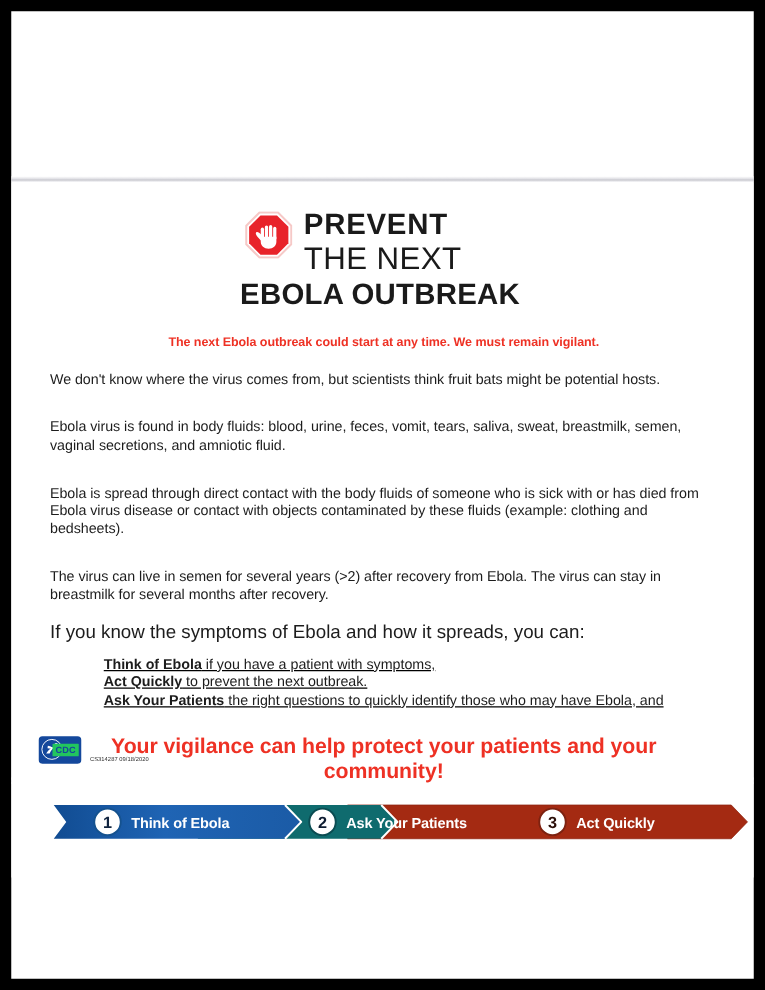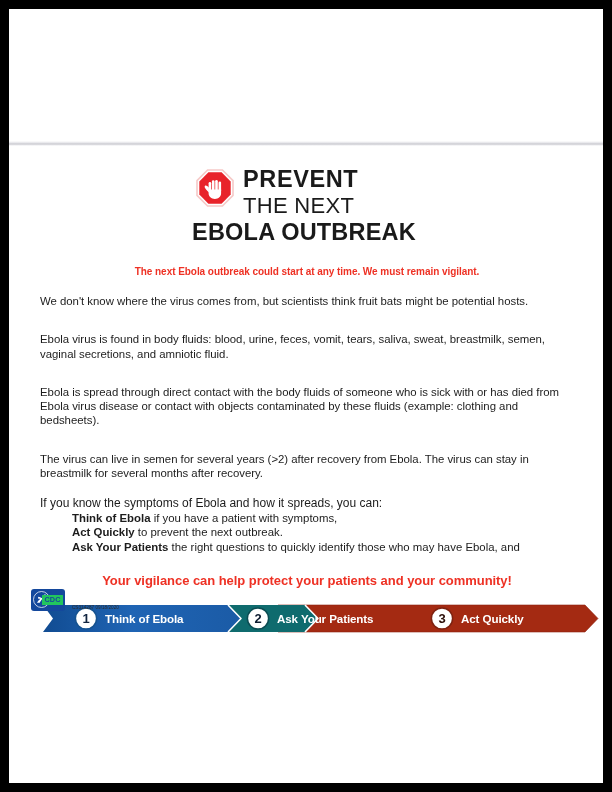--- a/index.html
+++ b/index.html
@@ -73,7 +73,7 @@
     margin-bottom: 3px;
   }
   .title-2 {
-    font-size: 22px;
+    font-size: 25px;
     font-weight: normal;
     letter-spacing: 0.3px;
     color: #1a1a1a;

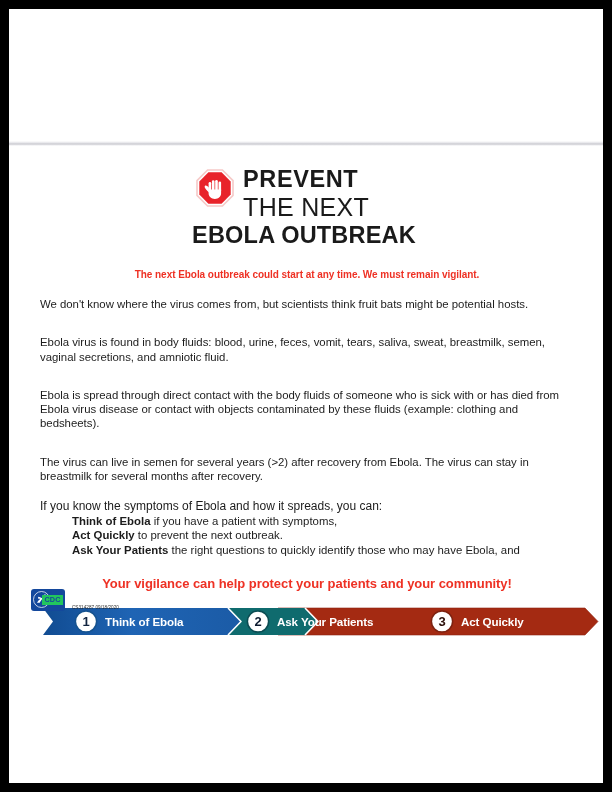--- a/index.html
+++ b/index.html
@@ -112,7 +112,7 @@
 
   .steps-intro {
     margin: 16px 0 0 0;
-    font-size: 12px;
+    font-size: 15px;
     line-height: 14.3px;
     color: #1c1c1c;
   }

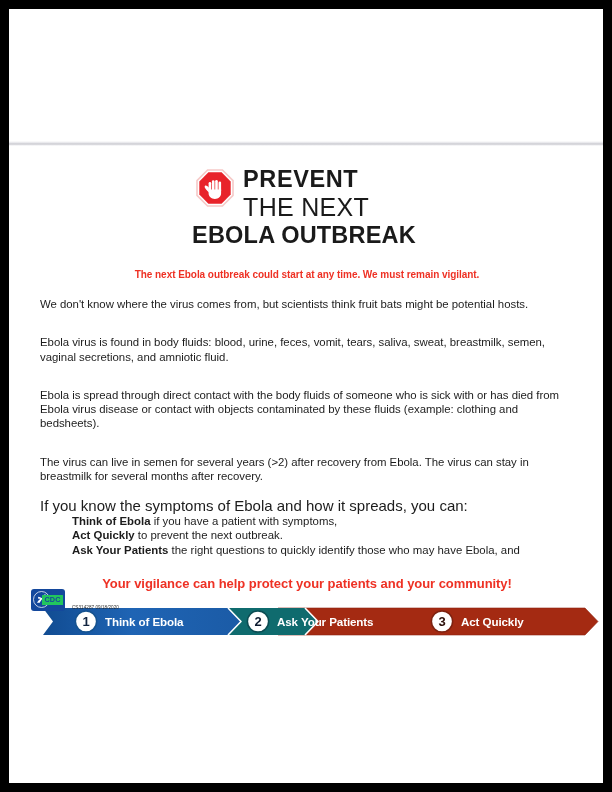--- a/index.html
+++ b/index.html
@@ -117,9 +117,10 @@
     color: #1c1c1c;
   }
   ul.steps {
-    margin: 0;
+    margin: 11px;
     padding: 0 0 0 32px;
     list-style: none;
+    text-decoration: underline;
   }
   ul.steps li {
     font-size: 11.4px;

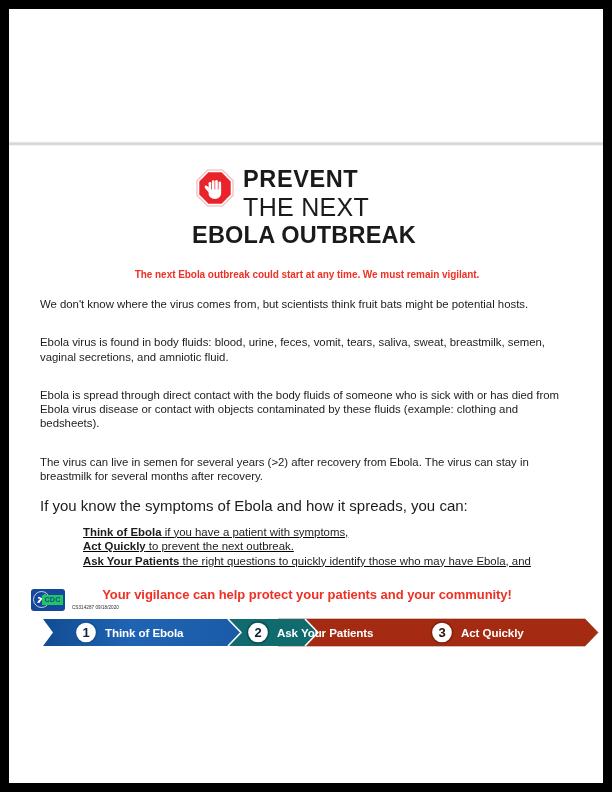--- a/index.html
+++ b/index.html
@@ -132,7 +132,7 @@
   .closing {
     margin: 19px 0 0 0;
     text-align: center;
-    font-size: 13px;
+    font-size: 17px;
     font-weight: bold;
     color: #ee3124;
     letter-spacing: -0.05px;

